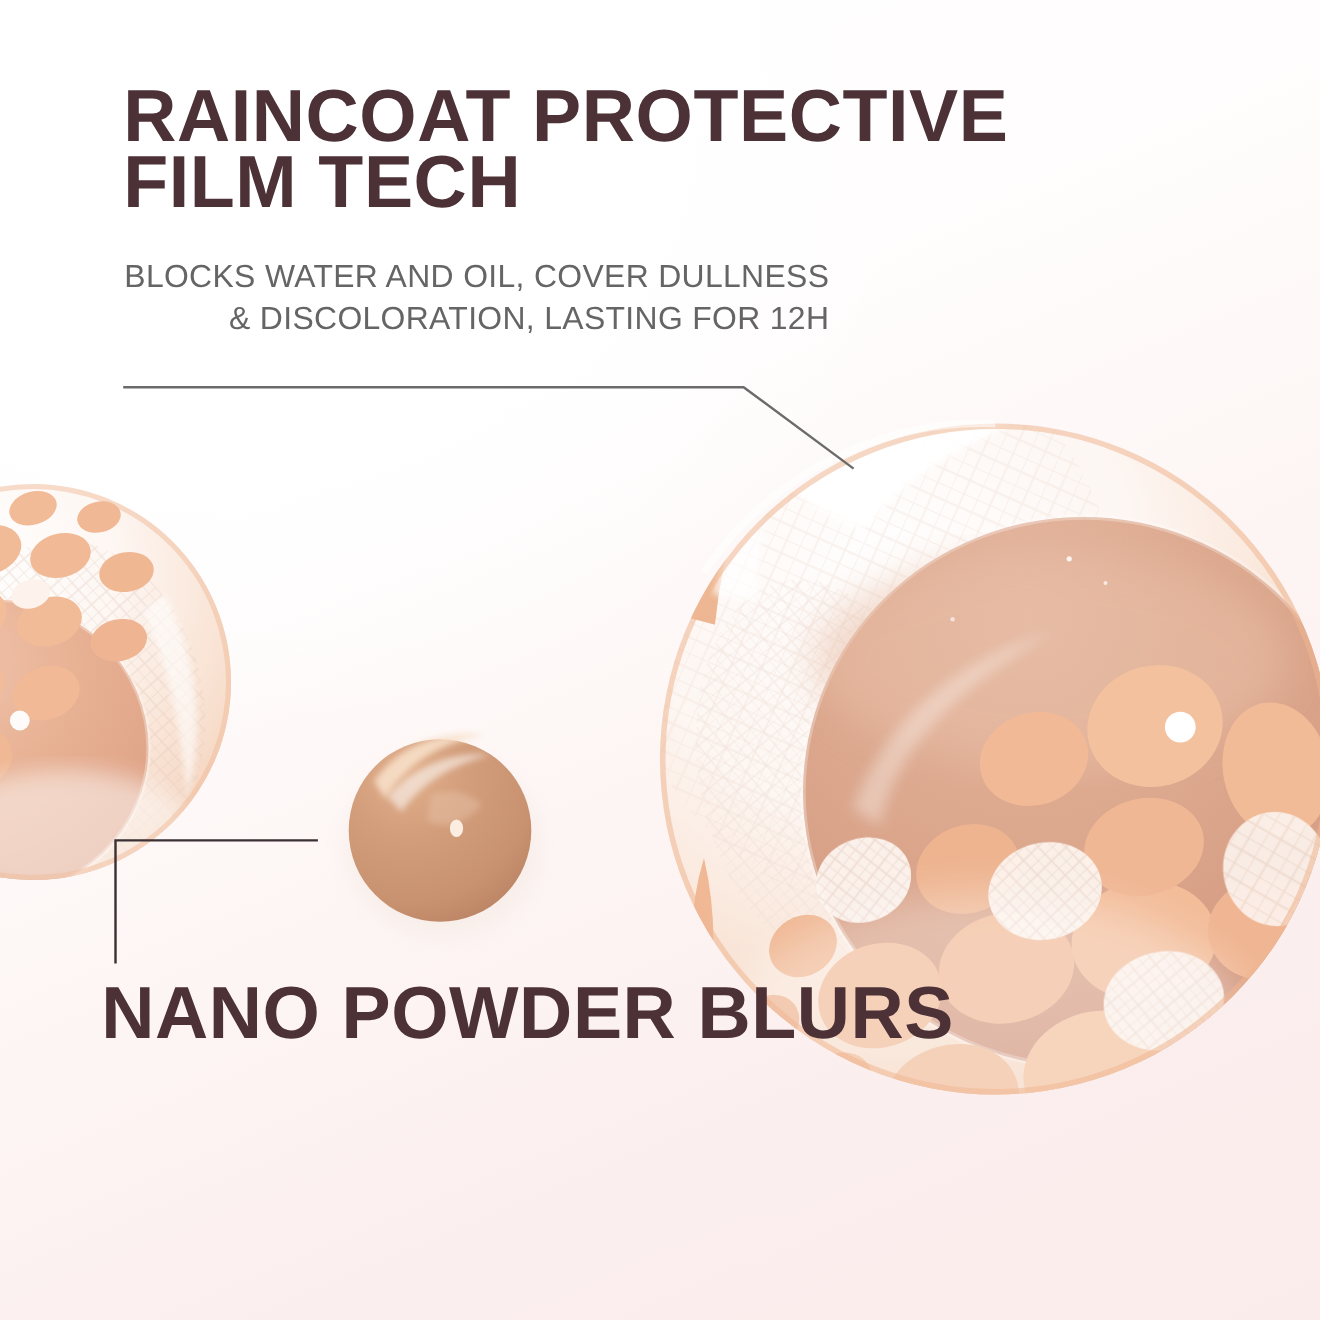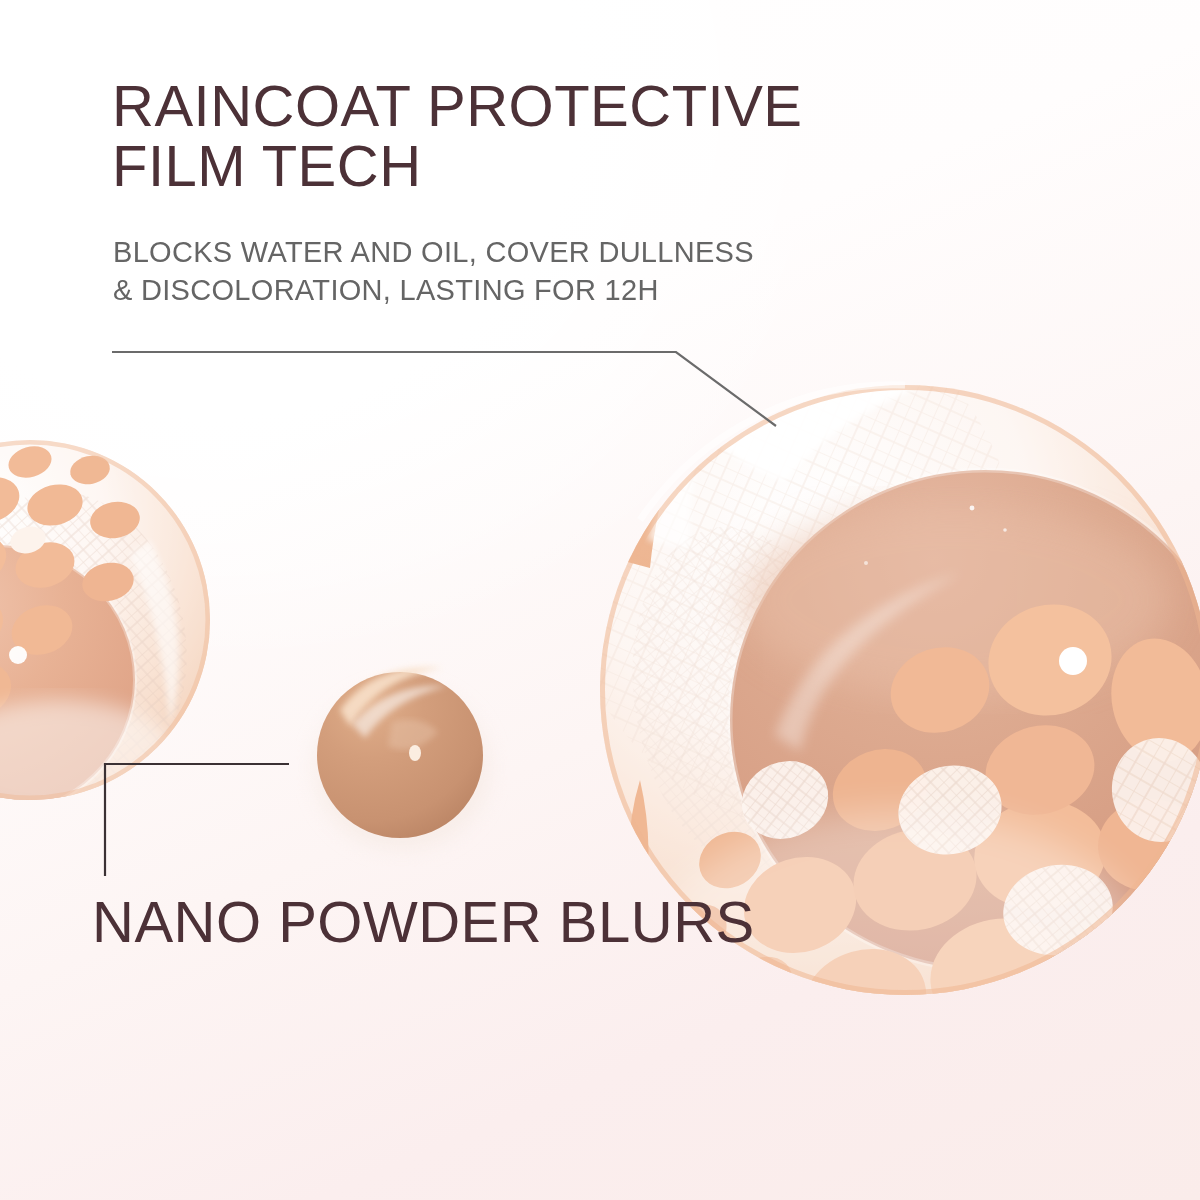--- a/index.html
+++ b/index.html
@@ -26,10 +26,10 @@
   .headline {
     position: absolute;
     color: #4c3137;
-    font-size: 58px;
+    font-size: 67px;
     line-height: 60px;
     letter-spacing: 0.5px;
-    font-weight: 400;
+    font-weight: 700;
     white-space: pre-line;
     margin: 0;
   }

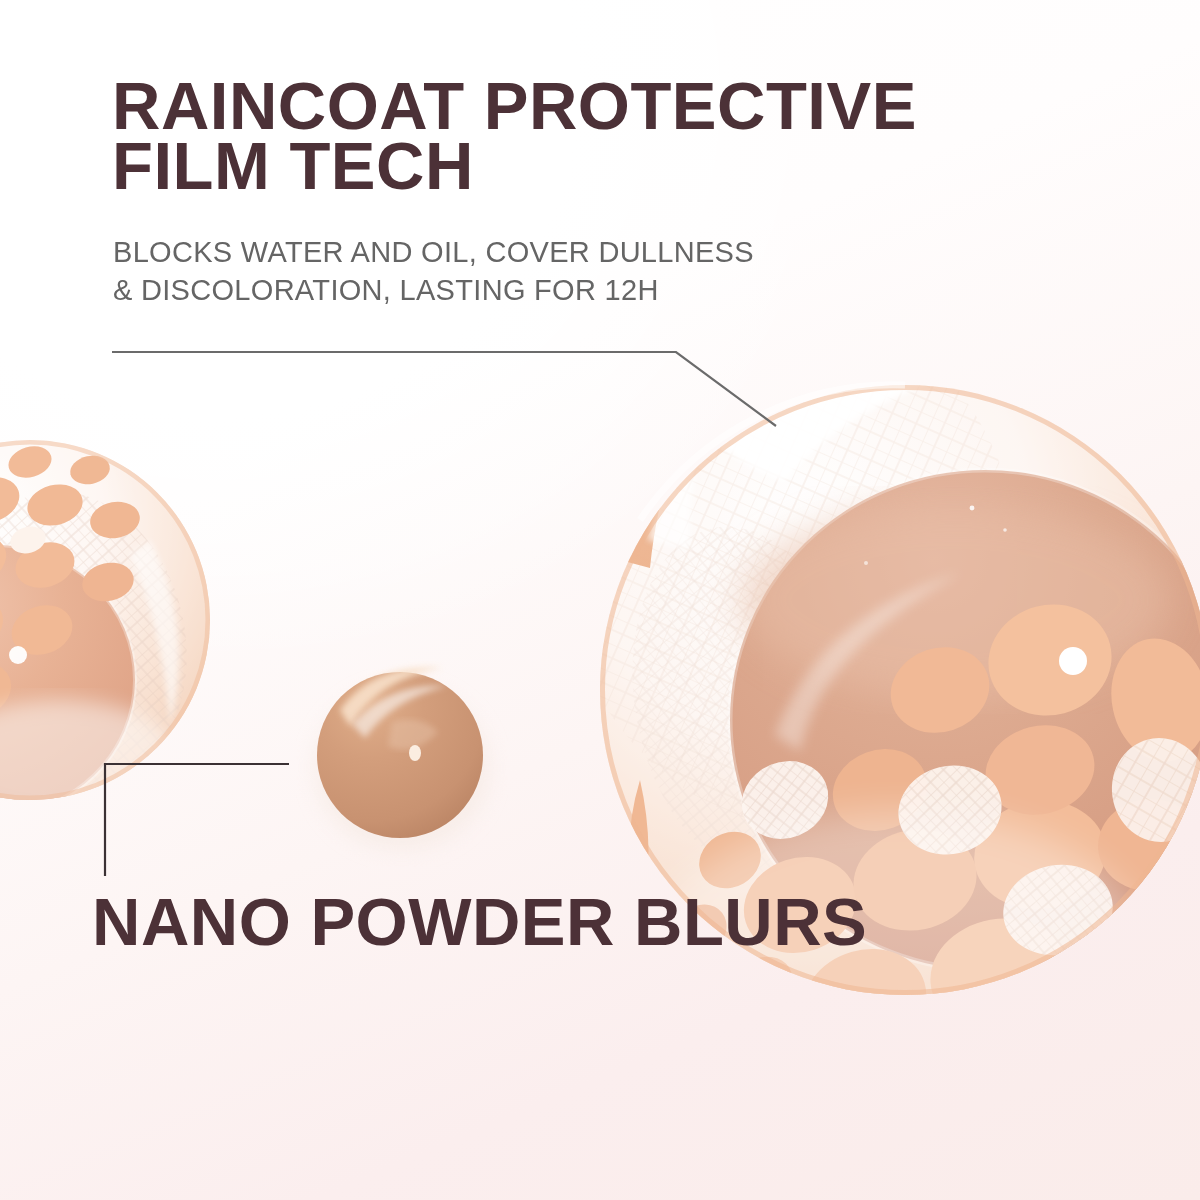--- a/index.html
+++ b/index.html
@@ -45,7 +45,7 @@
   }
 
   #block-raincoat-title { left: 112px; top: 76px; }
-  #block-raincoat-body  { left: 113px; top: 233px; }
+  #block-raincoat-body  { left: 113px; top: 233px; text-align: right; }
 
   #block-nano-title { left: 92px; top: 892px; }
   #block-nano-body  { left: 92px; top: 978px; }

